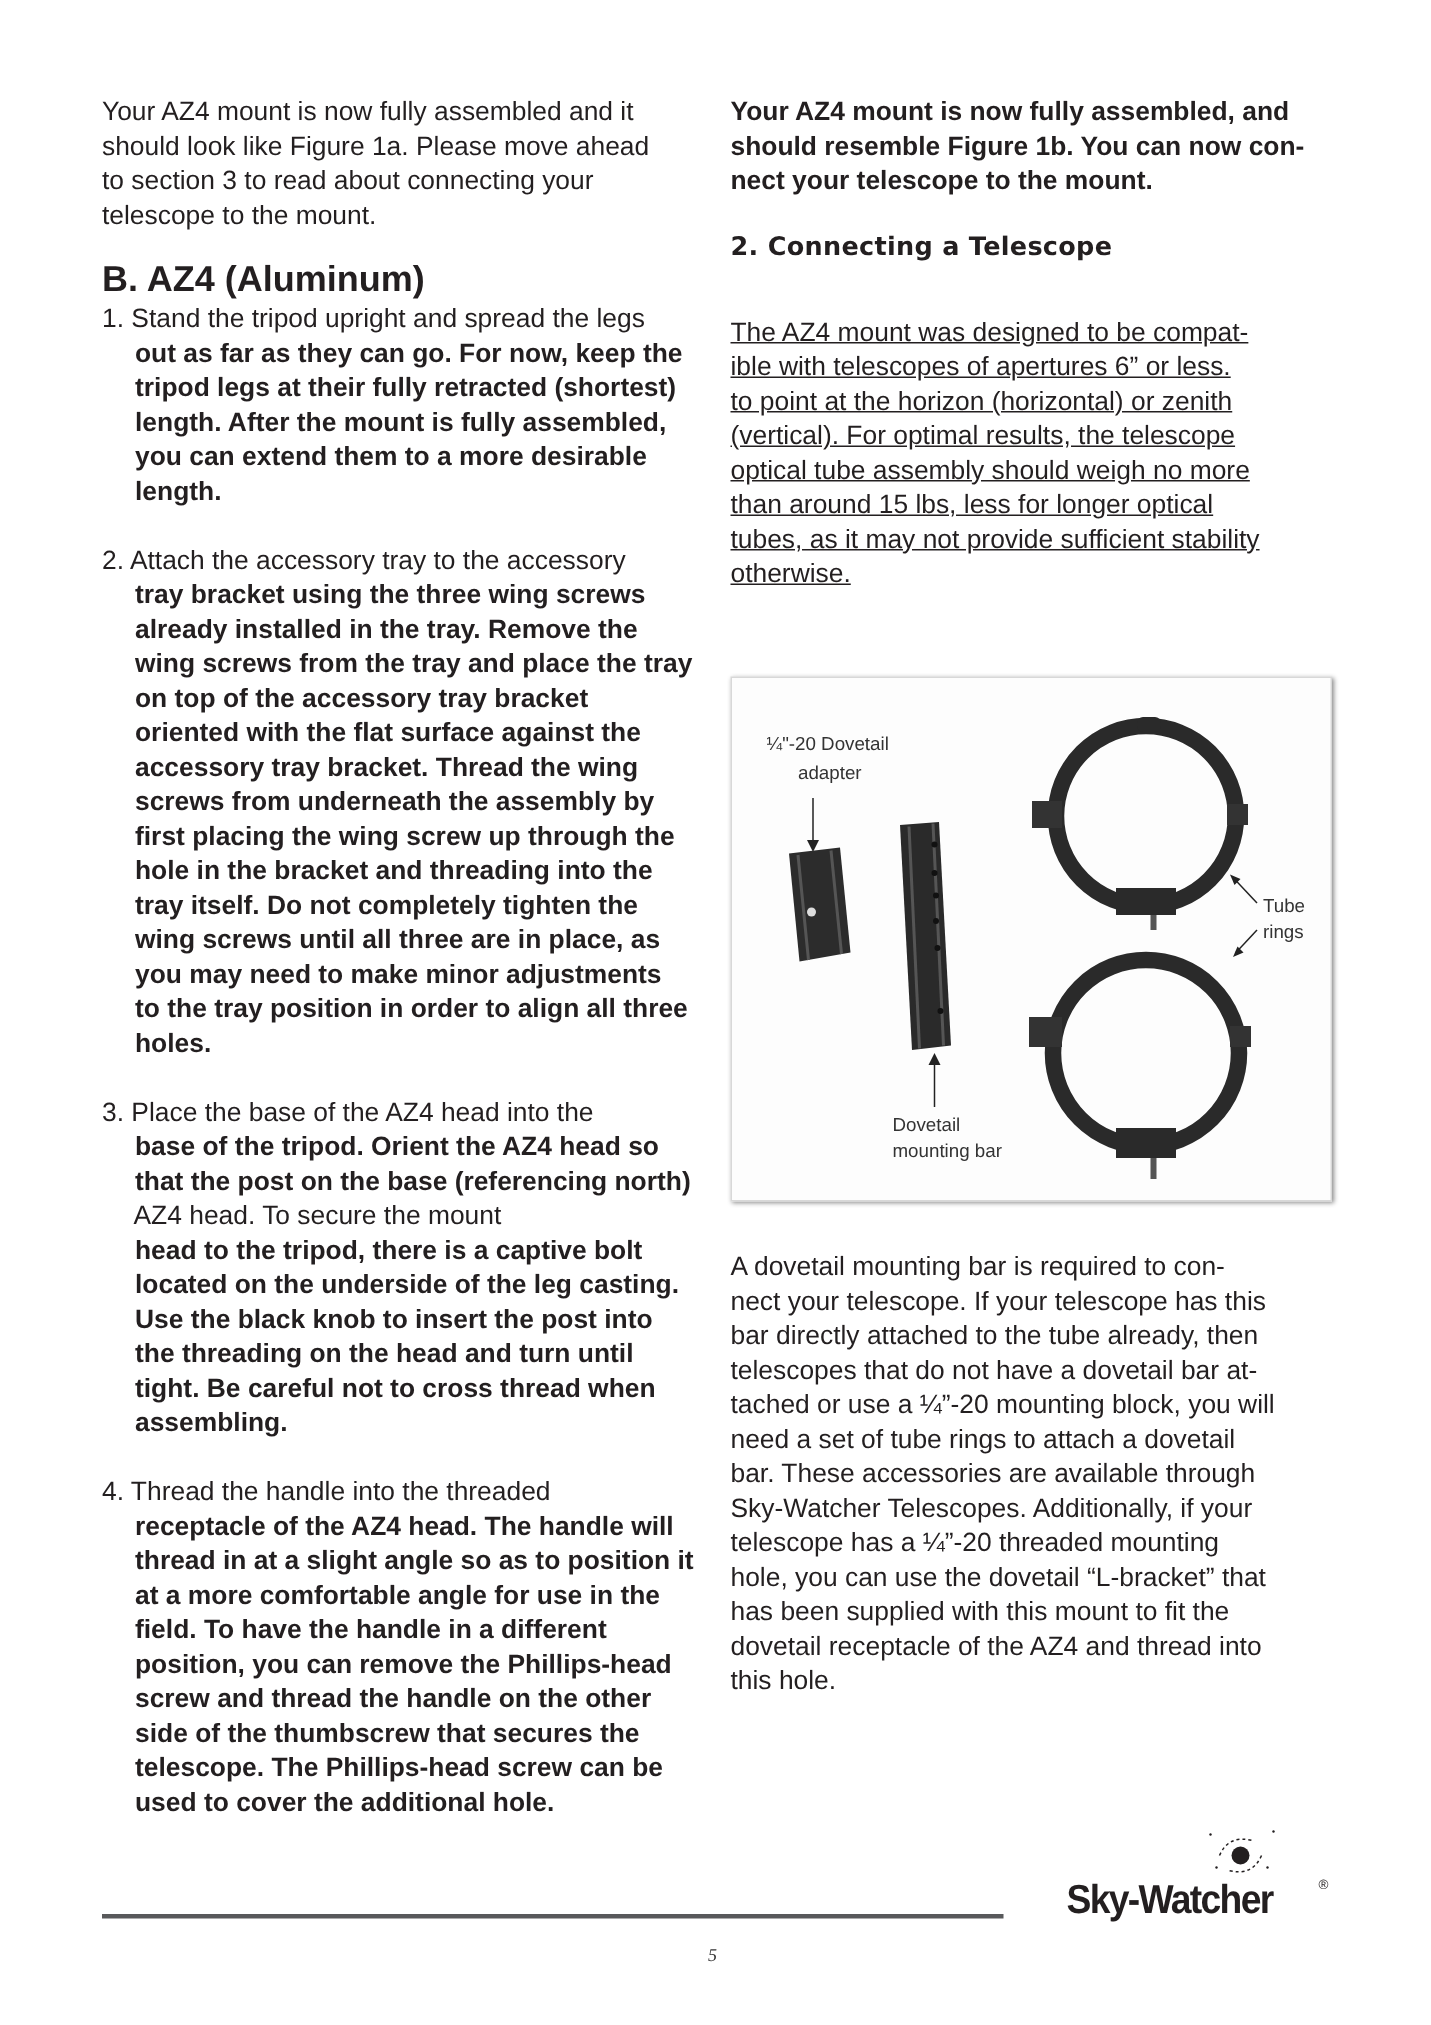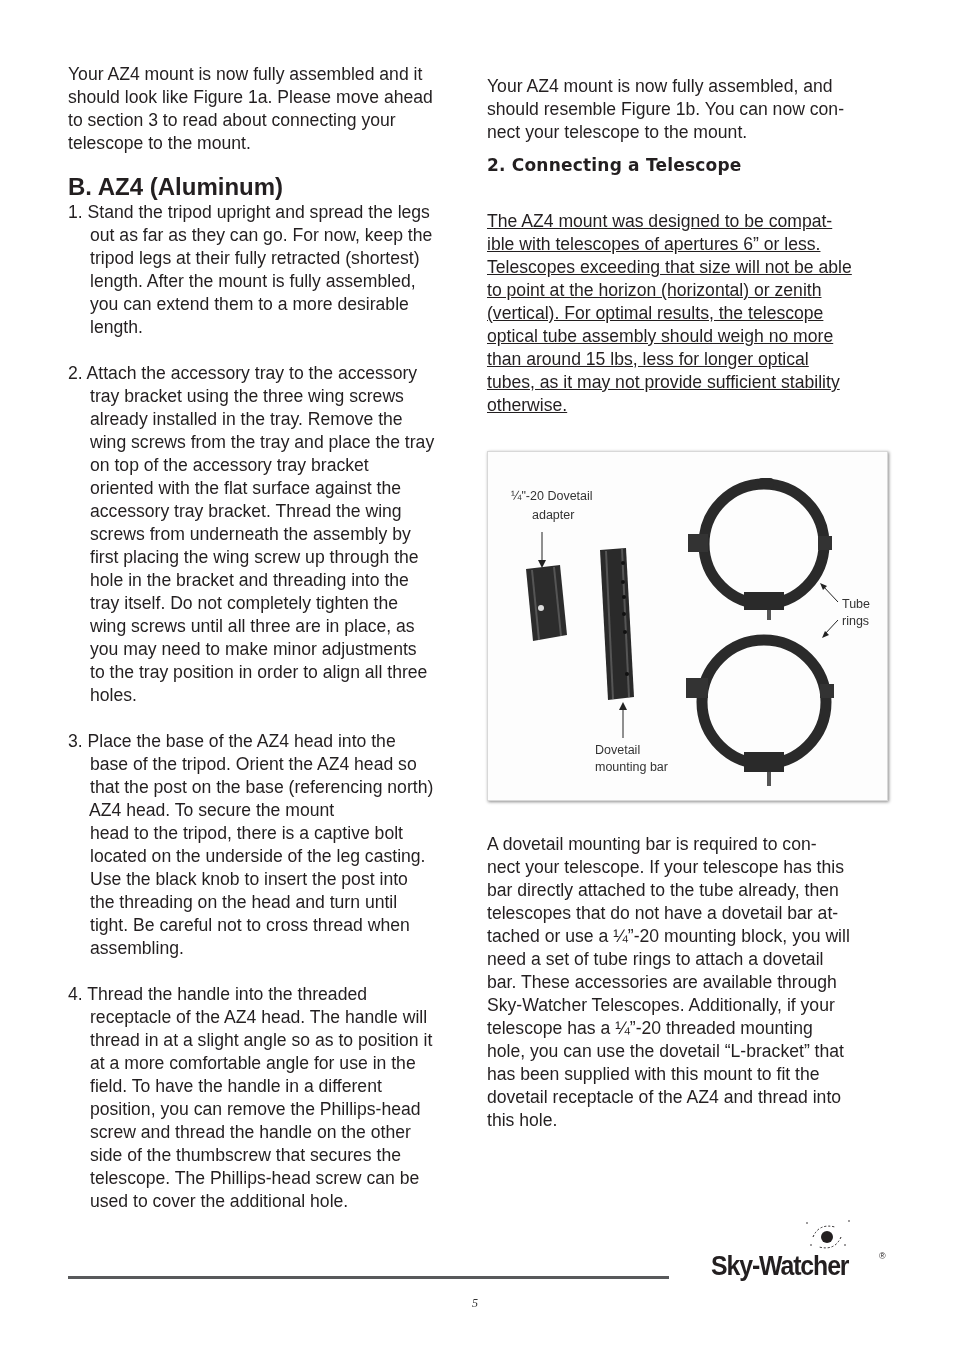--- a/index.html
+++ b/index.html
@@ -7,7 +7,7 @@
          font-family: "Liberation Sans", sans-serif; color: #231f20; }
   .col { position: absolute; font-size: 17.6px; line-height: 23px; }
   .col-left { left: 68px; top: 63px; width: 405px; }
-  .col-right { left: 487px; top: 75px; width: 405px; }
+  .col-right { left: 487px; top: 63px; width: 405px; font-weight: bold; }
   .line { white-space: nowrap; display: block; height: 23px; }
   .para { margin: 0; }
   .gap { height: 23px; }

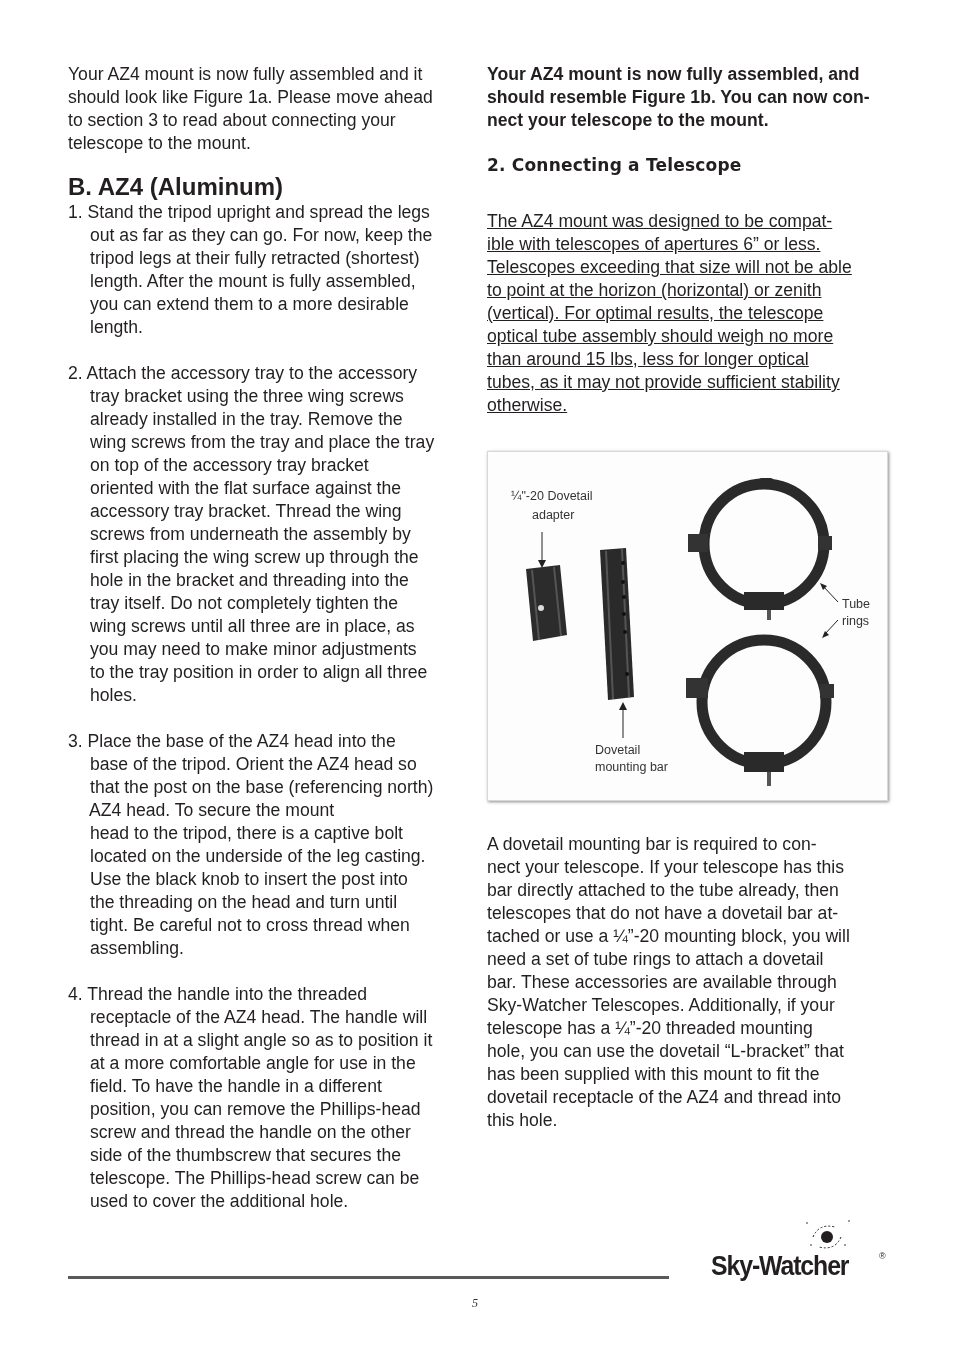--- a/index.html
+++ b/index.html
@@ -12,7 +12,7 @@
   .para { margin: 0; }
   .gap { height: 23px; }
   .sub-heading { font-weight: bold; font-size: 24px; line-height: 23px; margin-top: 23px; white-space: nowrap; }
-  .list-item .line.ind { padding-left: 22px; }
+  .list-item .line.ind { padding-left: 22px; font-weight: bold; }
   .list-item .line.ind3 { padding-left: 21px; }
   .section-title { position: absolute; left: 487px; top: 155px; font-family: "DejaVu Sans", sans-serif;
                    font-weight: bold; font-size: 17px; letter-spacing: 0.2px; color: #231f20; white-space: nowrap; }

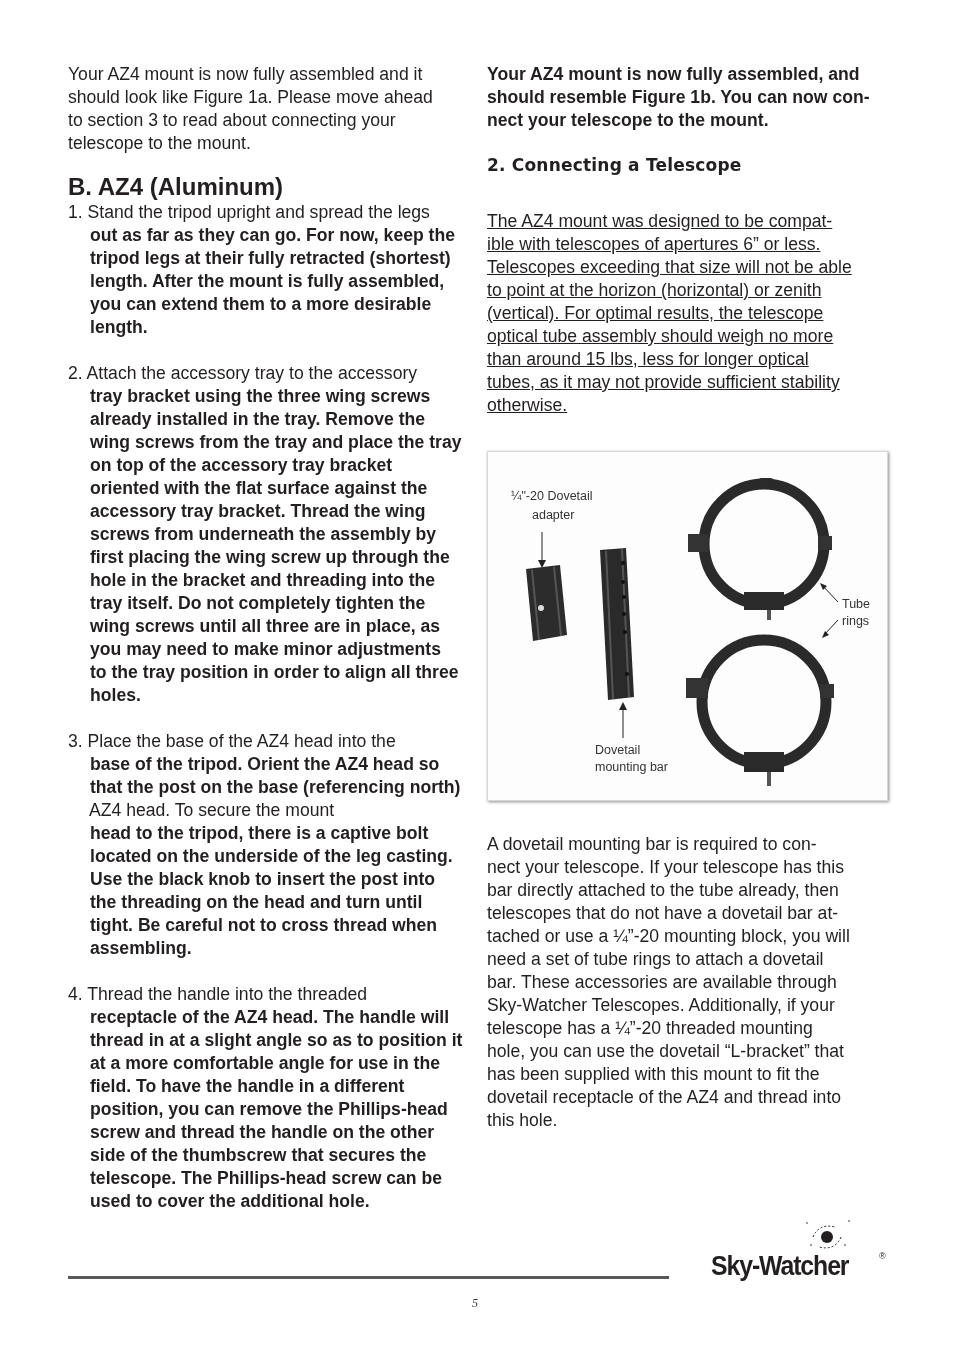--- a/index.html
+++ b/index.html
@@ -108,7 +108,6 @@
 <div class="col" style="left:487px; top:210px; width:405px;text-decoration:underline;">
   <span class="line">The AZ4 mount was designed to be compat-</span>
   <span class="line">ible with telescopes of apertures 6” or less.</span>
-  <span class="line">Telescopes exceeding that size will not be able</span>
   <span class="line">to point at the horizon (horizontal) or zenith</span>
   <span class="line">(vertical). For optimal results, the telescope</span>
   <span class="line">optical tube assembly should weigh no more</span>

